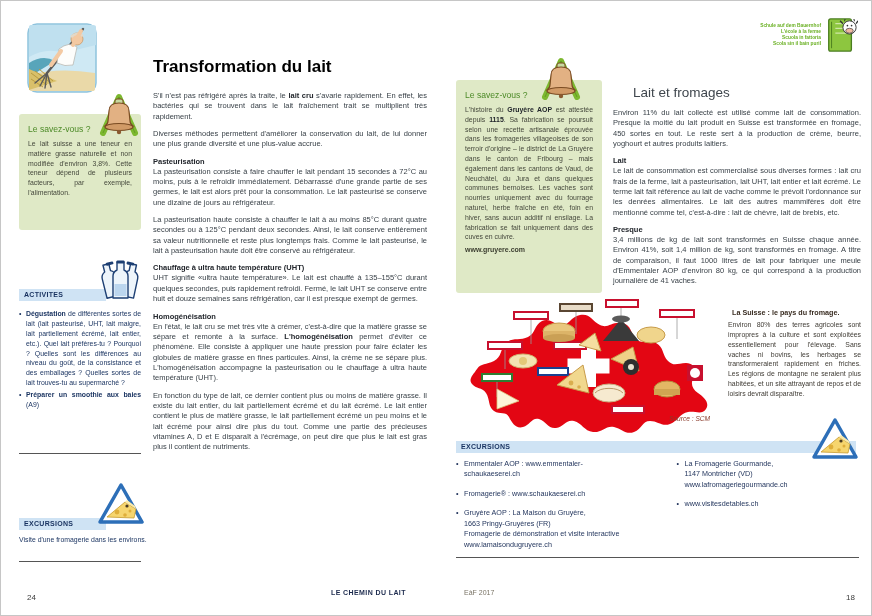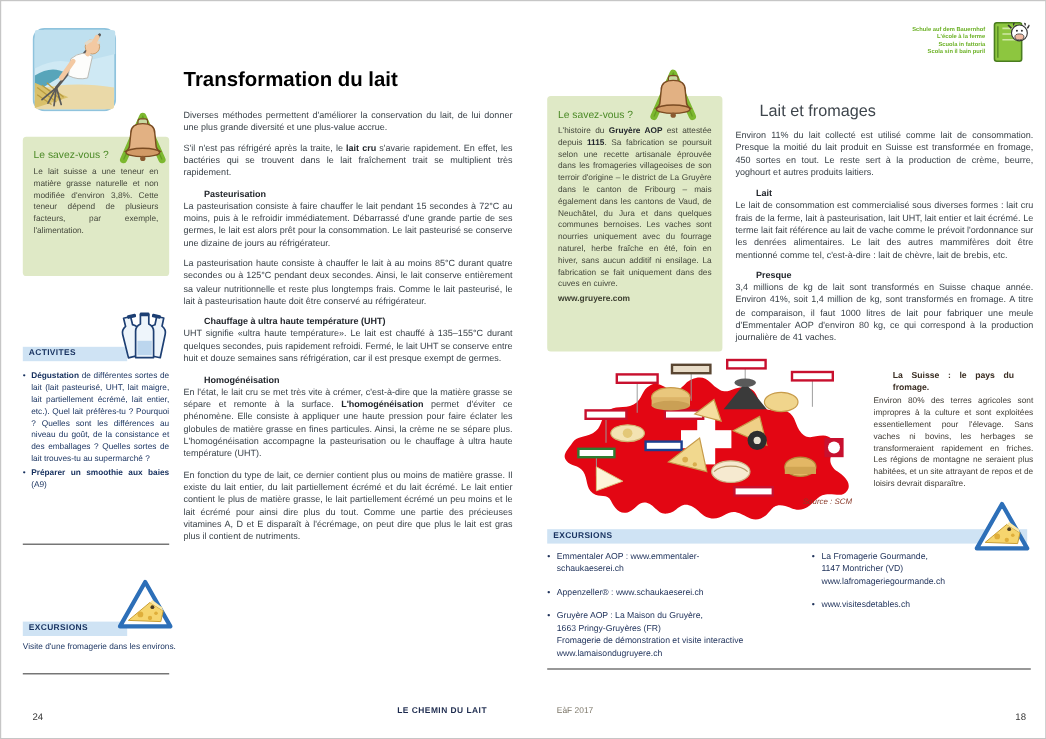--- a/index.html
+++ b/index.html
@@ -118,8 +118,8 @@
   <h1 class="abs main-title">Transformation du lait</h1>
 
   <div class="abs main-col-left">
+    <p class="para"><span>S'il n'est pas réfrigéré après la traite, le </span><span class="b">lait cru</span><span> s'avarie rapidement. En effet, les bactéries qui se trouvent dans le lait fraîchement trait se multiplient très rapidement.</span></p>
     <p class="para">Diverses méthodes permettent d'améliorer la conservation du lait, de lui donner une plus grande diversité et une plus-value accrue.</p>
-    <p class="para"><span>S'il n'est pas réfrigéré après la traite, le </span><span class="b">lait cru</span><span> s'avarie rapidement. En effet, les bactéries qui se trouvent dans le lait fraîchement trait se multiplient très rapidement.</span></p>
 
     <h3 class="sec-h">Pasteurisation</h3>
     <p class="para">La pasteurisation consiste à faire chauffer le lait pendant 15 secondes à 72°C au moins, puis à le refroidir immédiatement. Débarrassé d'une grande partie de ses germes, le lait est alors prêt pour la consommation. Le lait pasteurisé se conserve une dizaine de jours au réfrigérateur.</p>

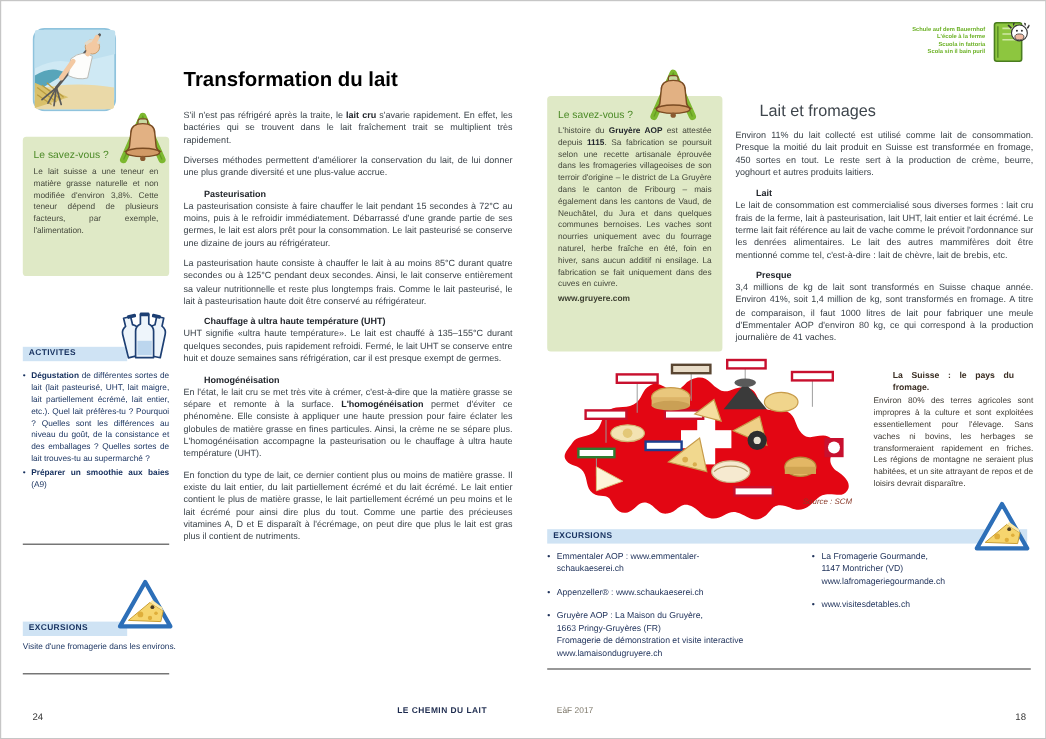--- a/index.html
+++ b/index.html
@@ -10,7 +10,7 @@
 
   
   .para{margin:0 0 7px;font-size:7.5px;line-height:1.38;text-align:justify;color:#3a4249;}
-  .sec-h{margin:0 17px 1px;font-size:7.5px;font-weight:bold;color:#22262c;}
+  .sec-h{margin:0 0 1px;font-size:7.5px;font-weight:bold;color:#22262c;}
   .b{font-weight:bold;color:#22262c;}
 
   

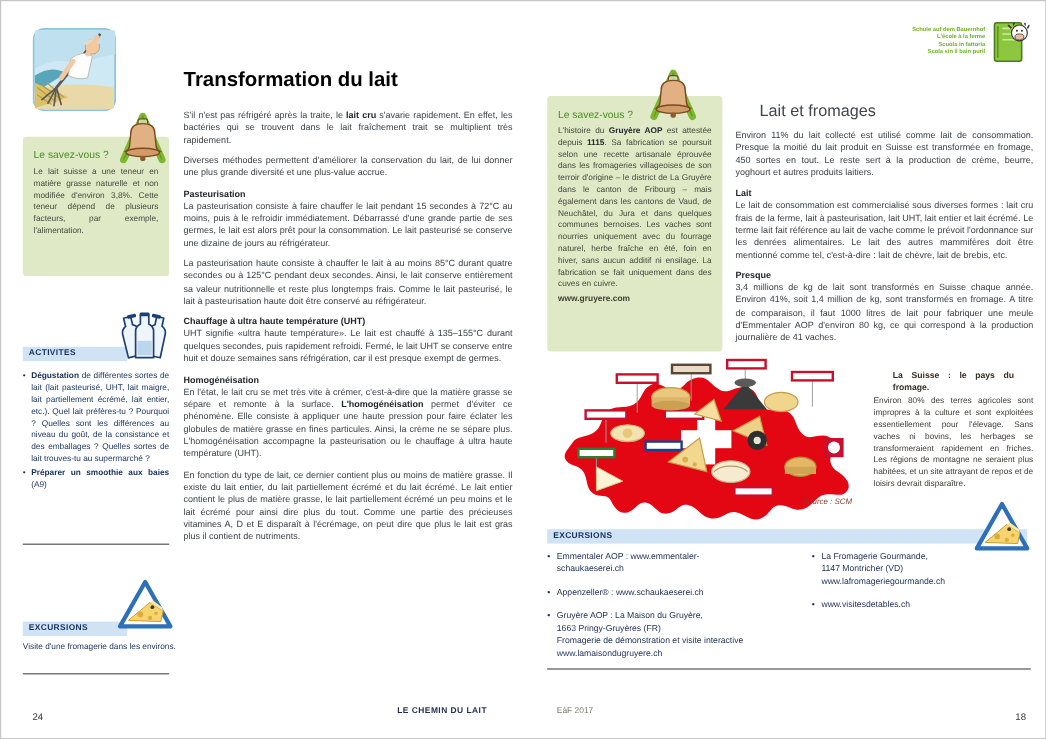--- a/index.html
+++ b/index.html
@@ -72,7 +72,7 @@
 
   .suisse-block{left:727px;top:307px;width:133px;font-size:6.9px;line-height:1.42;
                 color:#3f3b34;text-align:justify;}
-  .suisse-h{margin:0 16px 2px;font-size:7.2px;font-weight:bold;color:#3a2d22;}
+  .suisse-h{margin:0 4px 2px;font-size:7.2px;font-weight:bold;color:#3a2d22;}
   .suisse-block p{margin:0;}
 
   .exc-cols{left:455px;top:458px;width:403px;display:flex;gap:38px;}

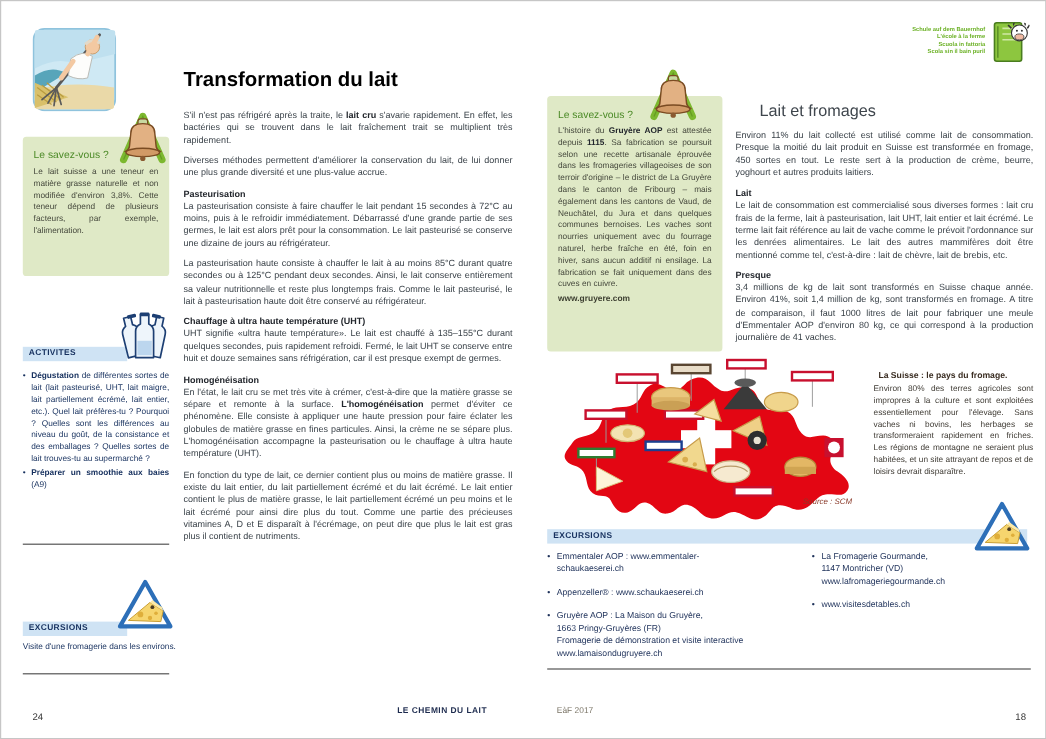--- a/index.html
+++ b/index.html
@@ -332,7 +332,7 @@
         <div>Emmentaler AOP : www.emmentaler-schaukaeserei.ch</div>
       </div>
       <div class="exc-item">
-        <div>Appenzeller® : www.schaukaeserei.ch</div>
+        <div>Fromagerie® : www.schaukaeserei.ch</div>
       </div>
       <div class="exc-item">
         <div>Gruyère AOP : La Maison du Gruyère,</div>

